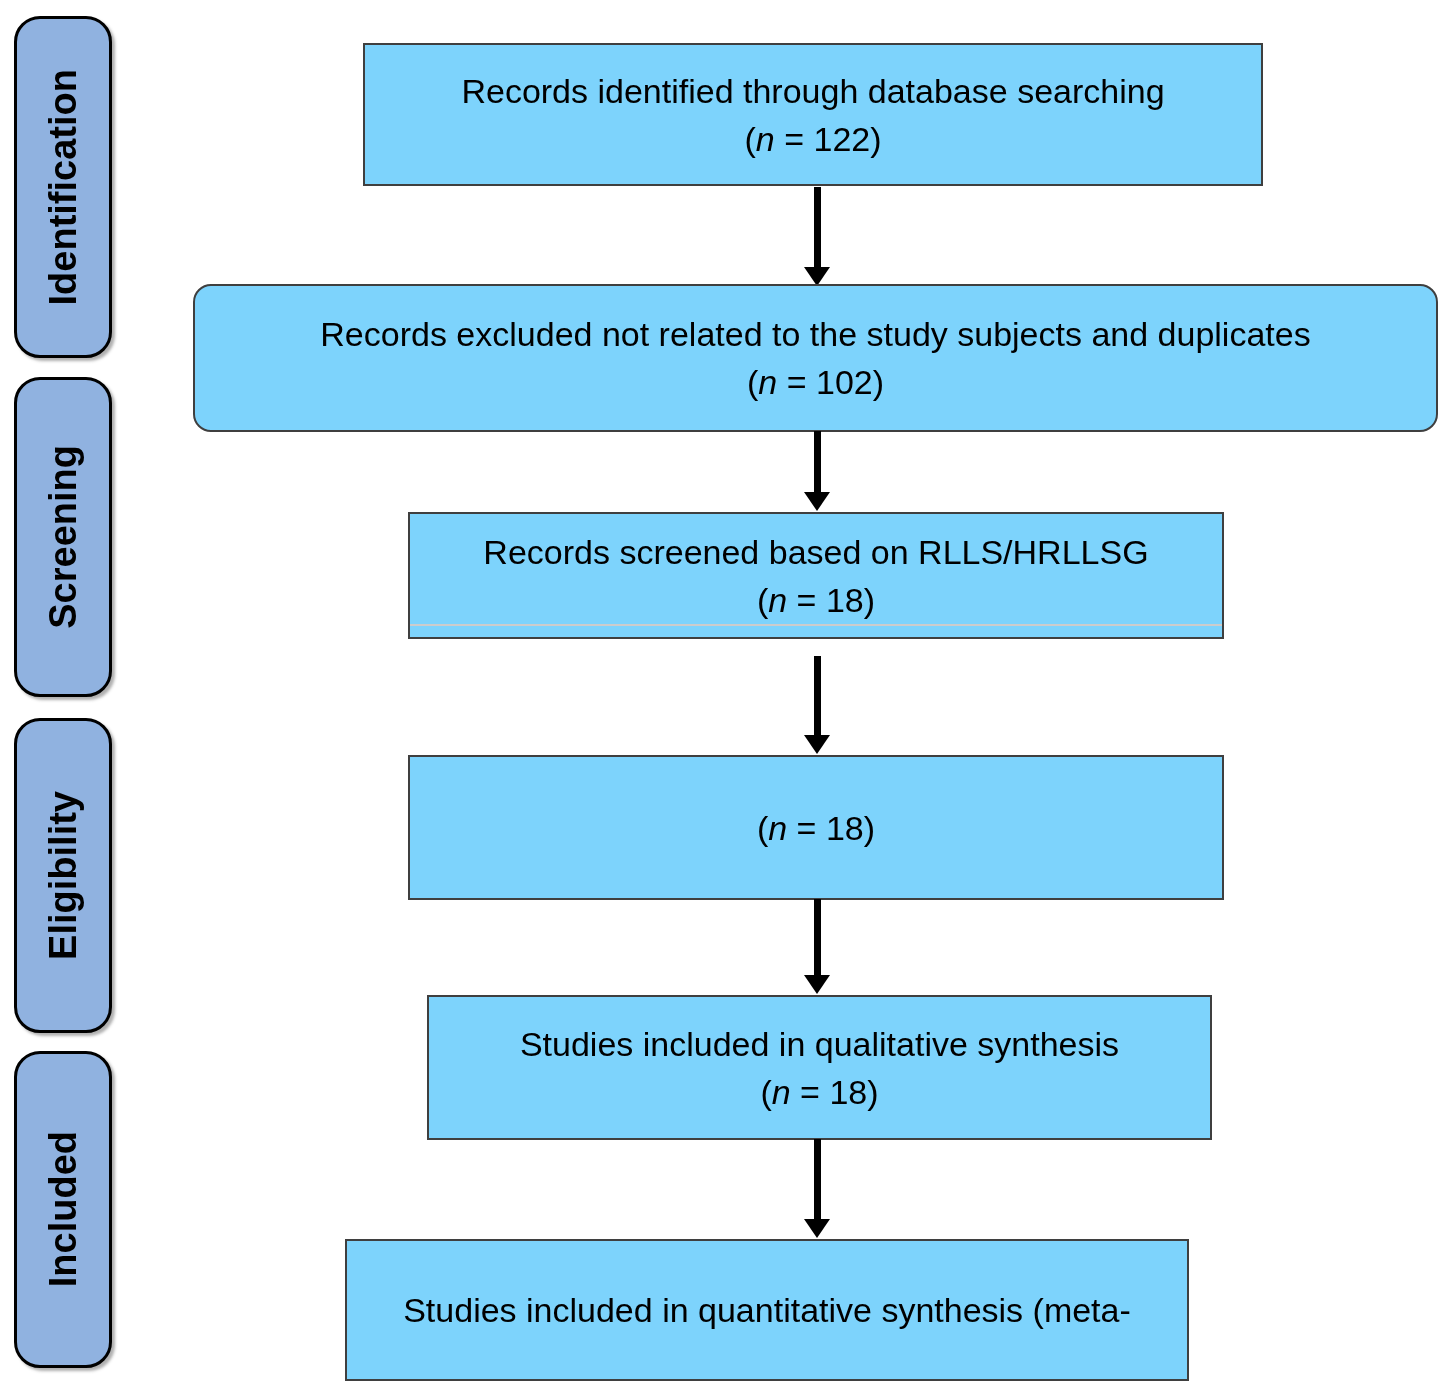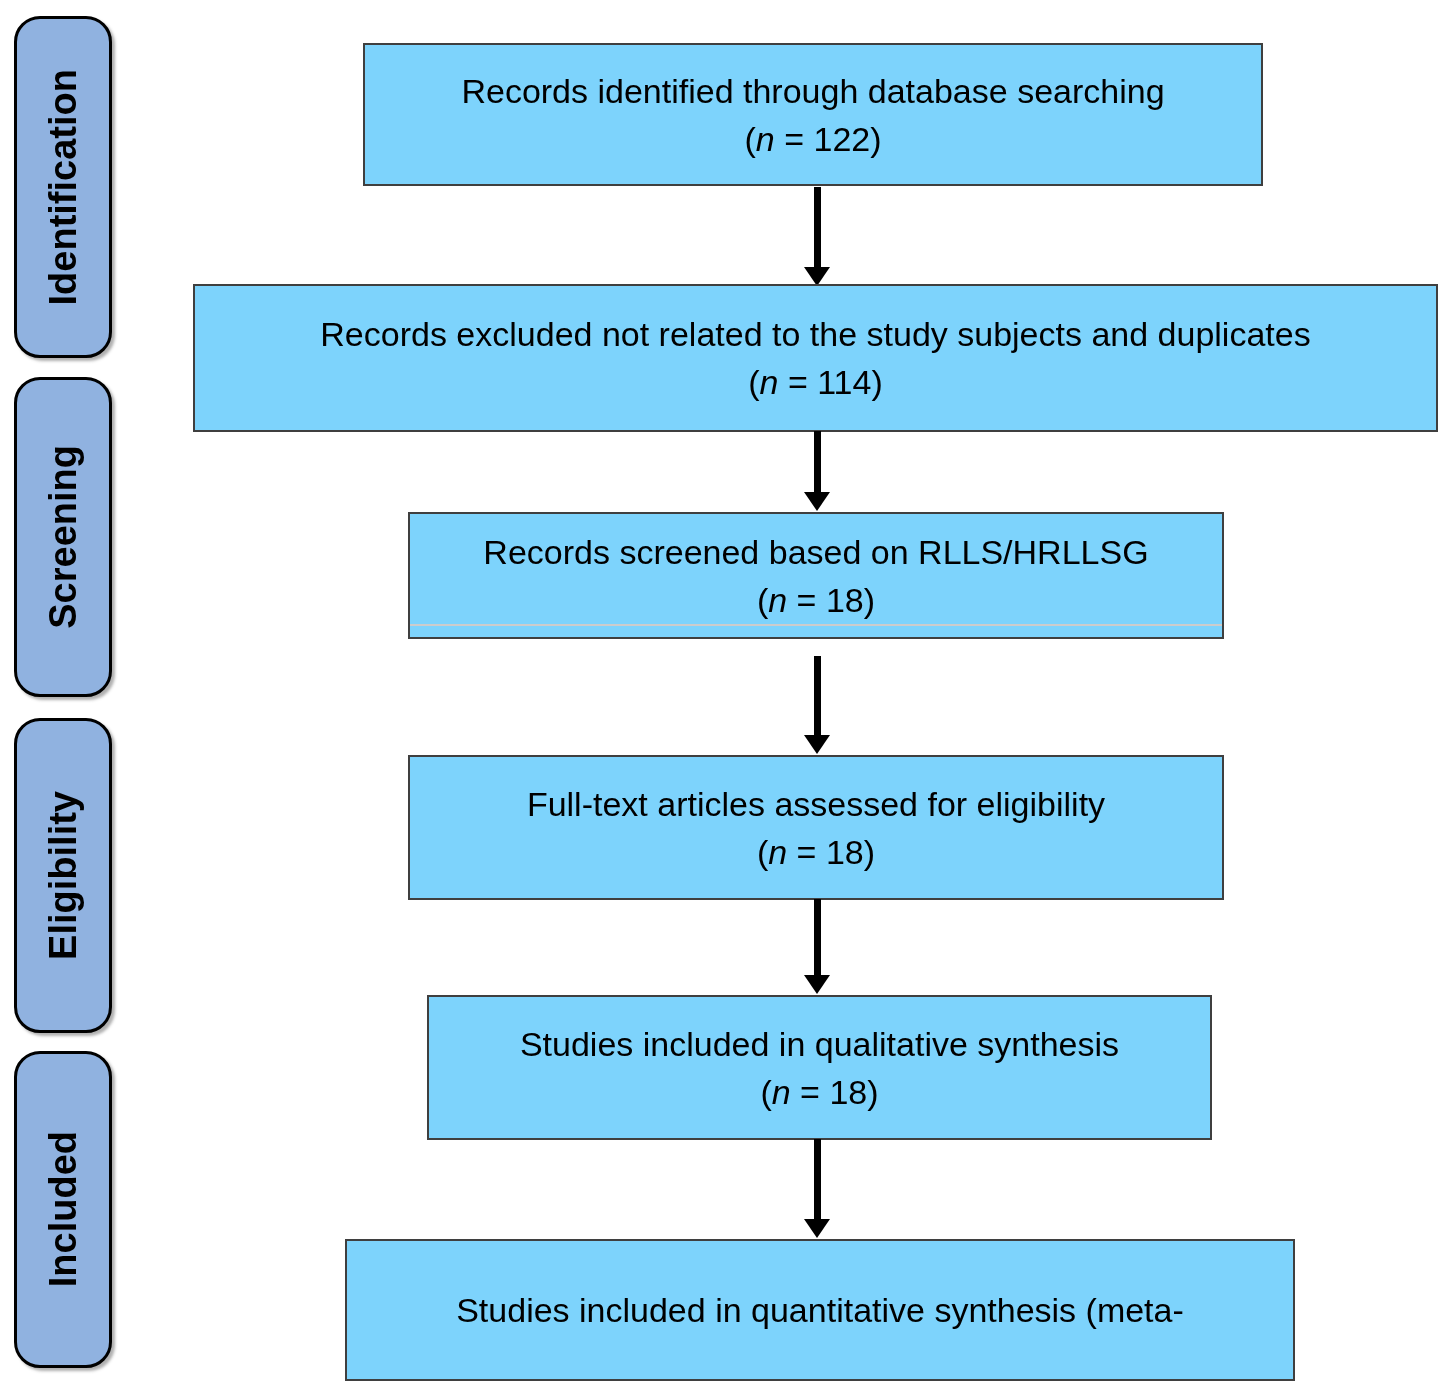--- a/index.html
+++ b/index.html
@@ -113,7 +113,7 @@
     <div class="arrow-head"></div>
   </div>
 
-  <div class="fbox" style="left:193px; top:284px; width:1245px; height:148px;">
+  <div class="fbox" style="left:193px; top:284px; width:1245px; height:148px;border-radius:18px;">
     <div class="fline">Records excluded not related to the study subjects and duplicates</div>
     <div class="fline"><span></span><span>(</span><span class="n-italic">n</span><span> = </span><span>114</span><span>)</span></div>
   </div>

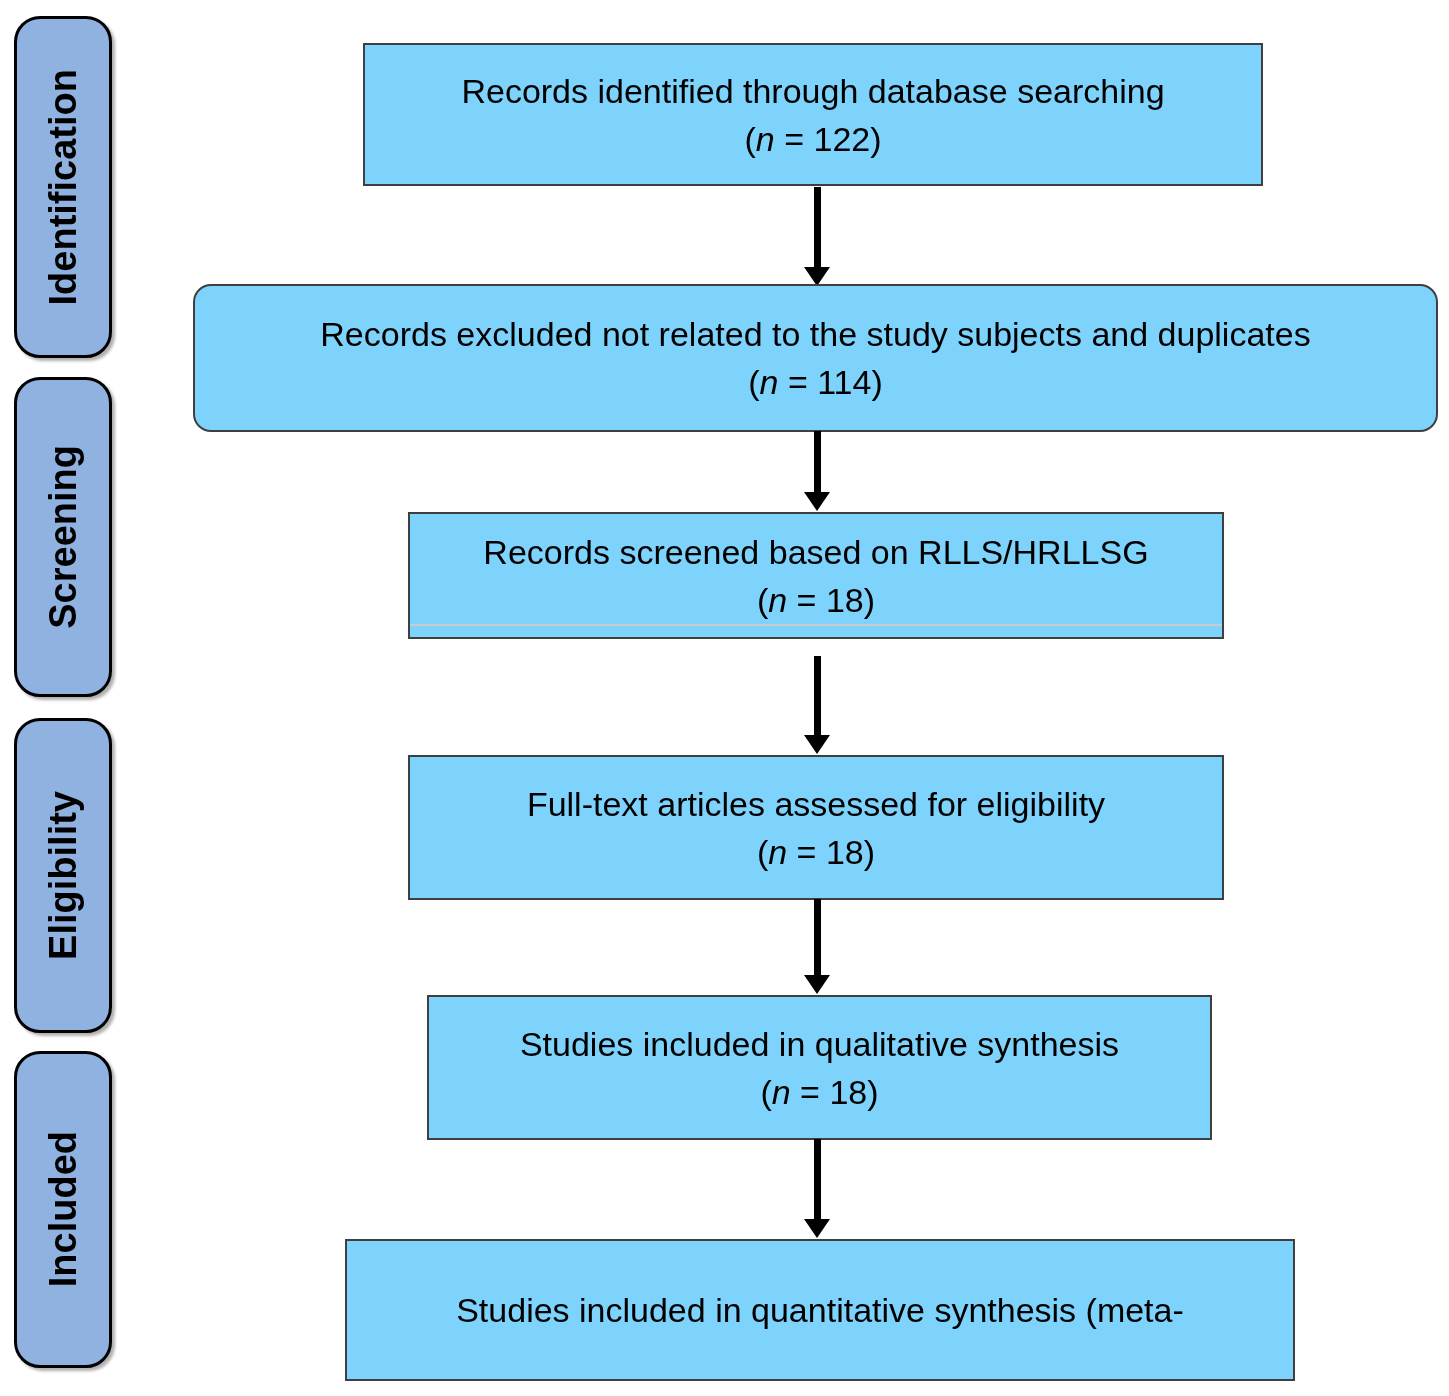--- a/index.html
+++ b/index.html
@@ -115,7 +115,7 @@
 
   <div class="fbox" style="left:193px; top:284px; width:1245px; height:148px;border-radius:18px;">
     <div class="fline">Records excluded not related to the study subjects and duplicates</div>
-    <div class="fline"><span></span><span>(</span><span class="n-italic">n</span><span> = </span><span>114</span><span>)</span></div>
+    <div class="fline"><span></span><span>(</span><span class="n-italic">n</span><span> = </span><span>102</span><span>)</span></div>
   </div>
 
   <div class="arrow" style="top:431px; height:80px;">

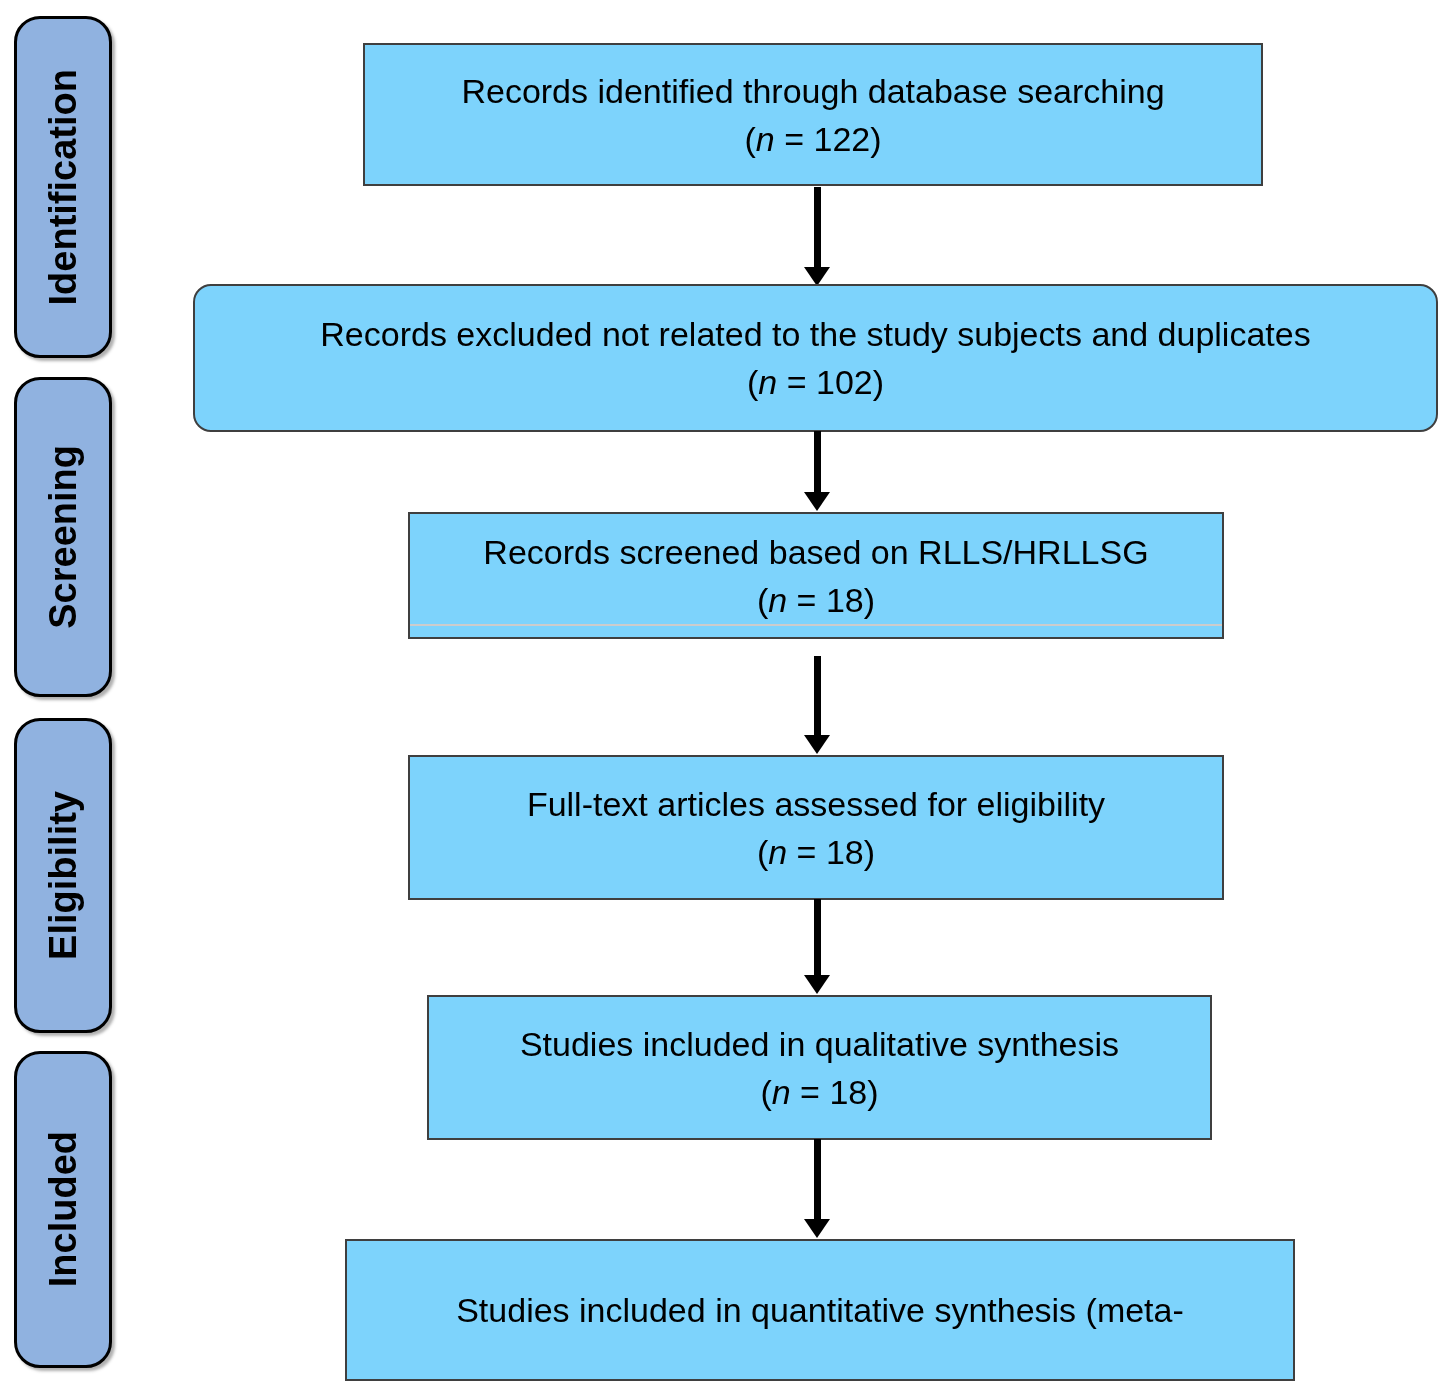--- a/index.html
+++ b/index.html
@@ -135,7 +135,6 @@
   </div>
 
   <div class="fbox" style="left:408px; top:755px; width:816px; height:145px;">
-    <div class="fline">Full-text articles assessed for eligibility</div>
     <div class="fline"><span></span><span>(</span><span class="n-italic">n</span><span> = </span><span>18</span><span>)</span></div>
   </div>
 

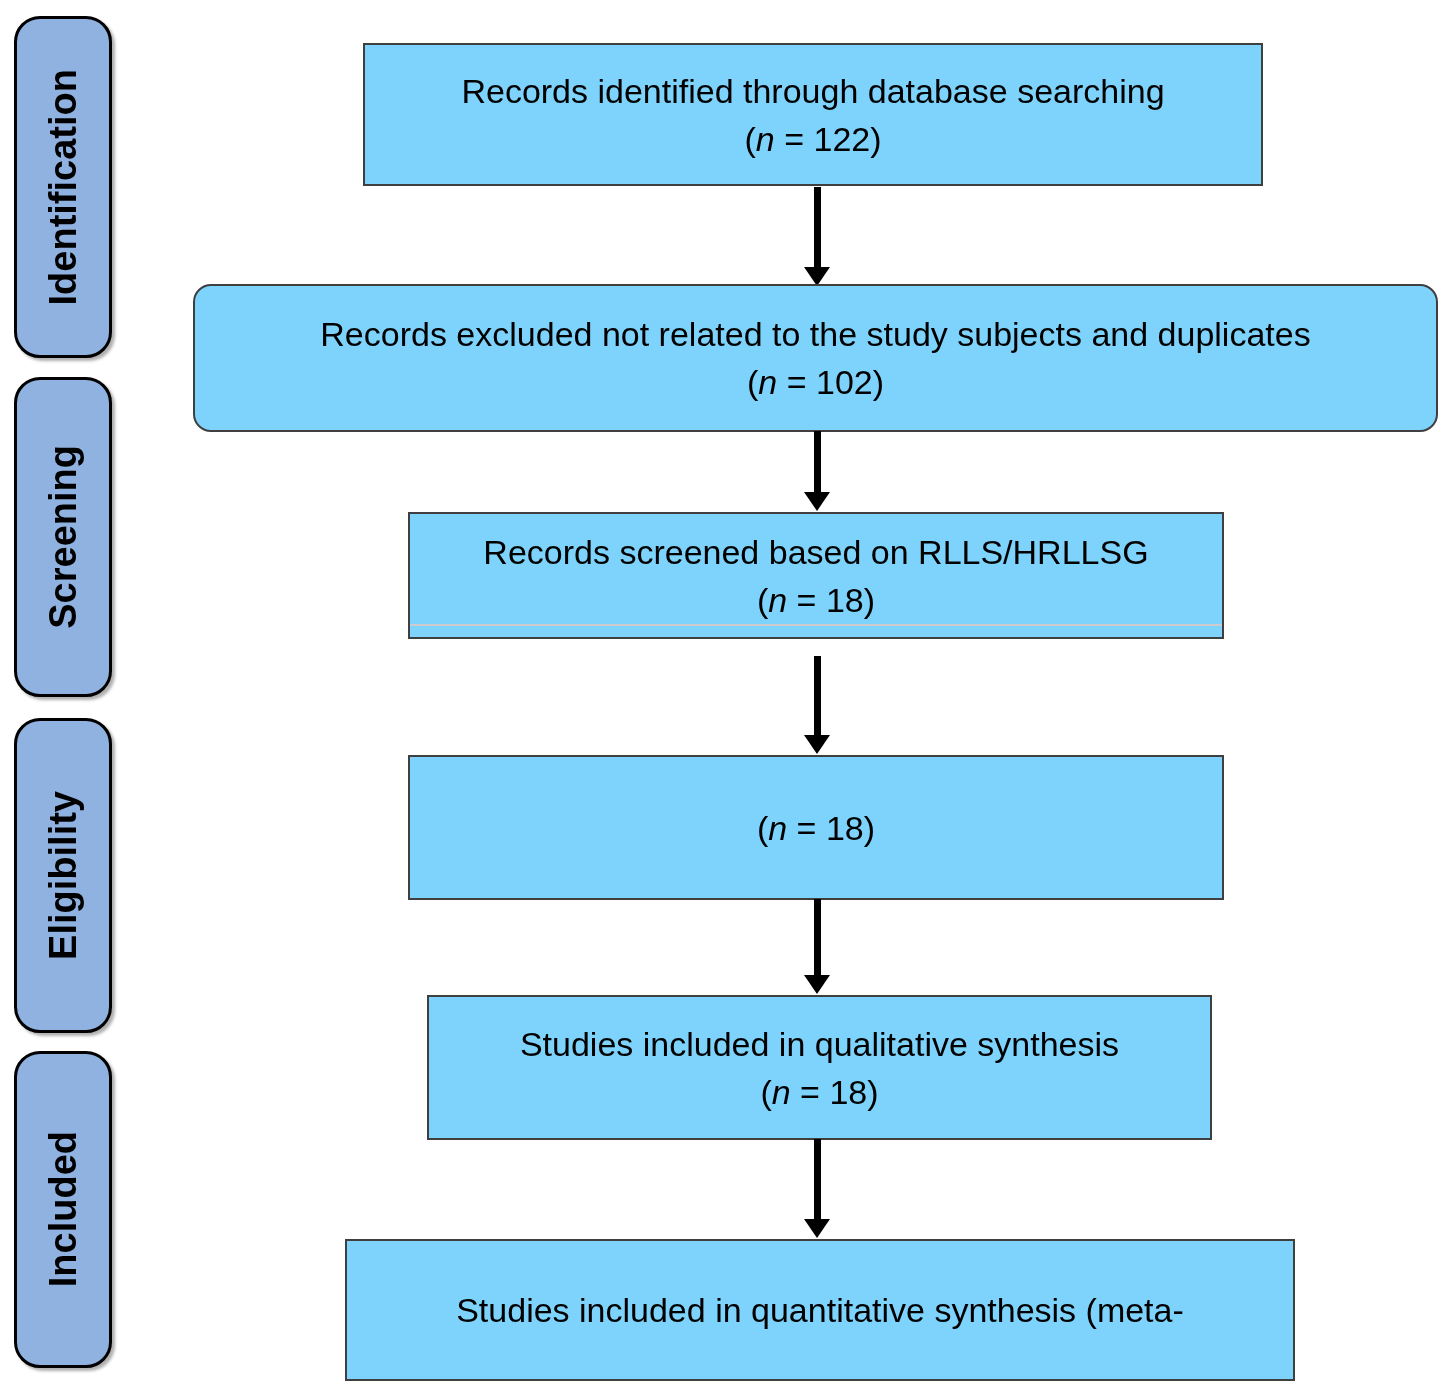--- a/index.html
+++ b/index.html
@@ -153,7 +153,7 @@
     <div class="arrow-head"></div>
   </div>
 
-  <div class="fbox" style="left:345px; top:1239px; width:950px; height:142px;">
+  <div class="fbox" style="left:345px; top:1239px; width:844px; height:142px;">
     <div class="fline">Studies included in quantitative synthesis (meta-</div>
   </div>
 

